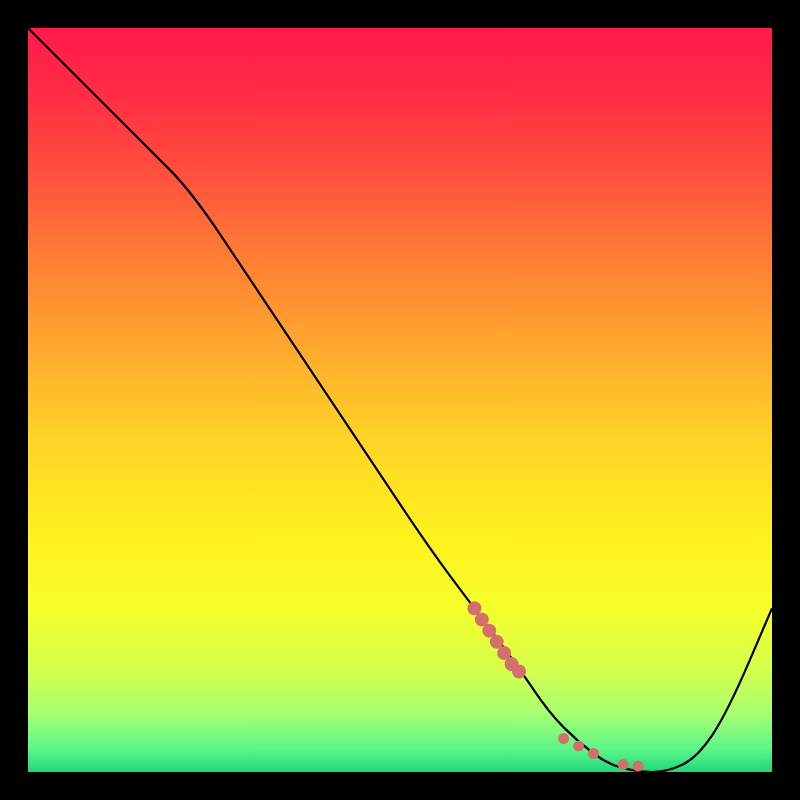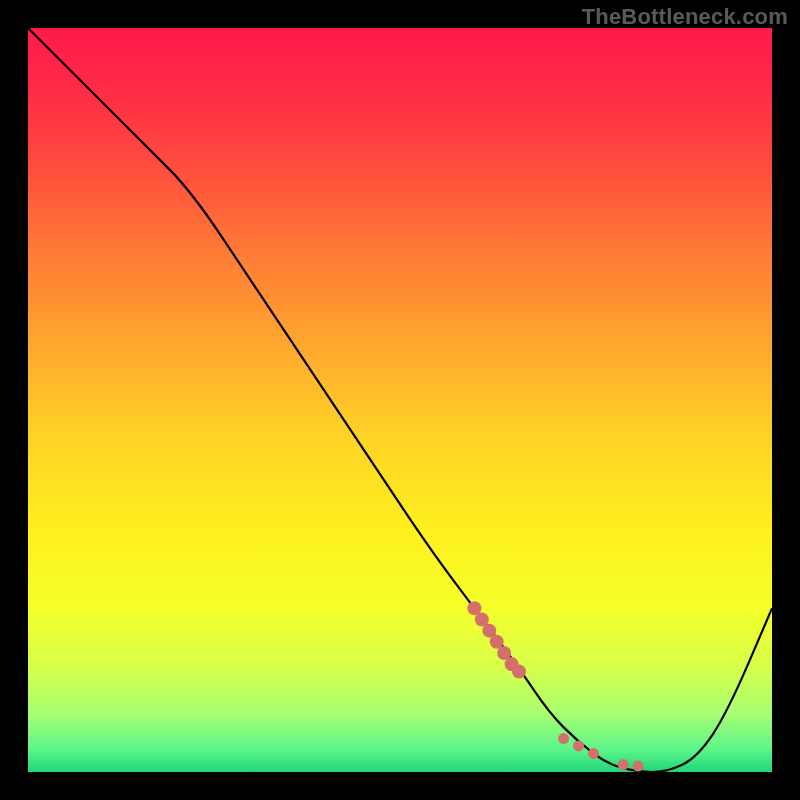--- a/index.html
+++ b/index.html
@@ -40,7 +40,6 @@
 <body>
 
 <div class="frame">
-  <div class="watermark">TheBottleneck.com</div>
   <div class="plot">
     <svg id="svg" width="744" height="744" viewBox="0 0 744 744">
       <defs>

